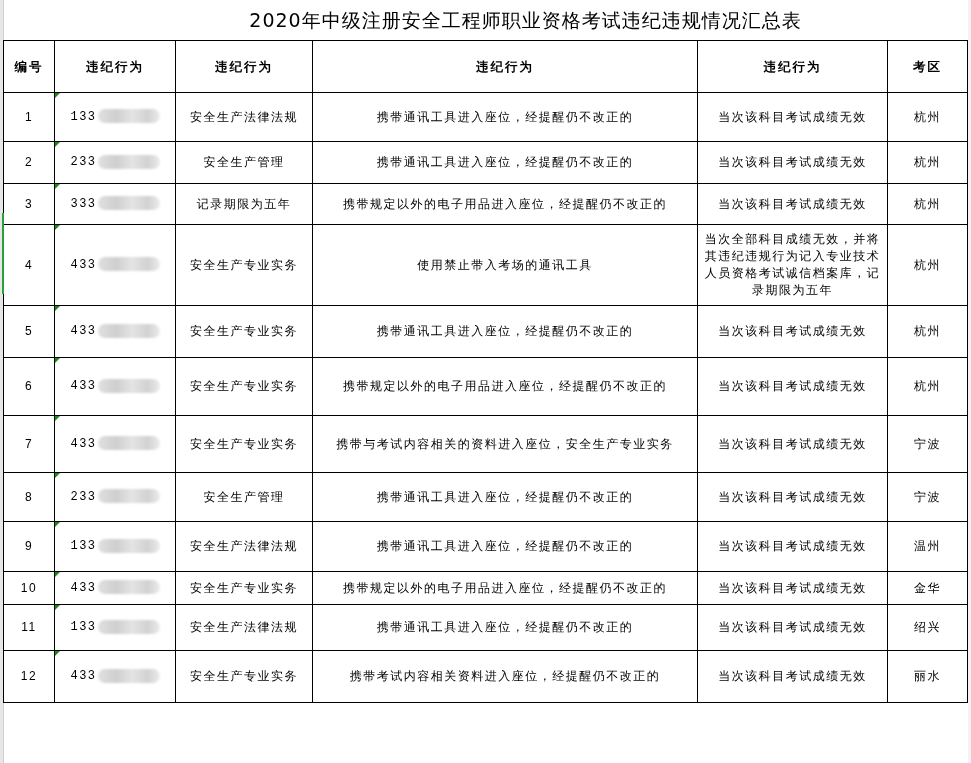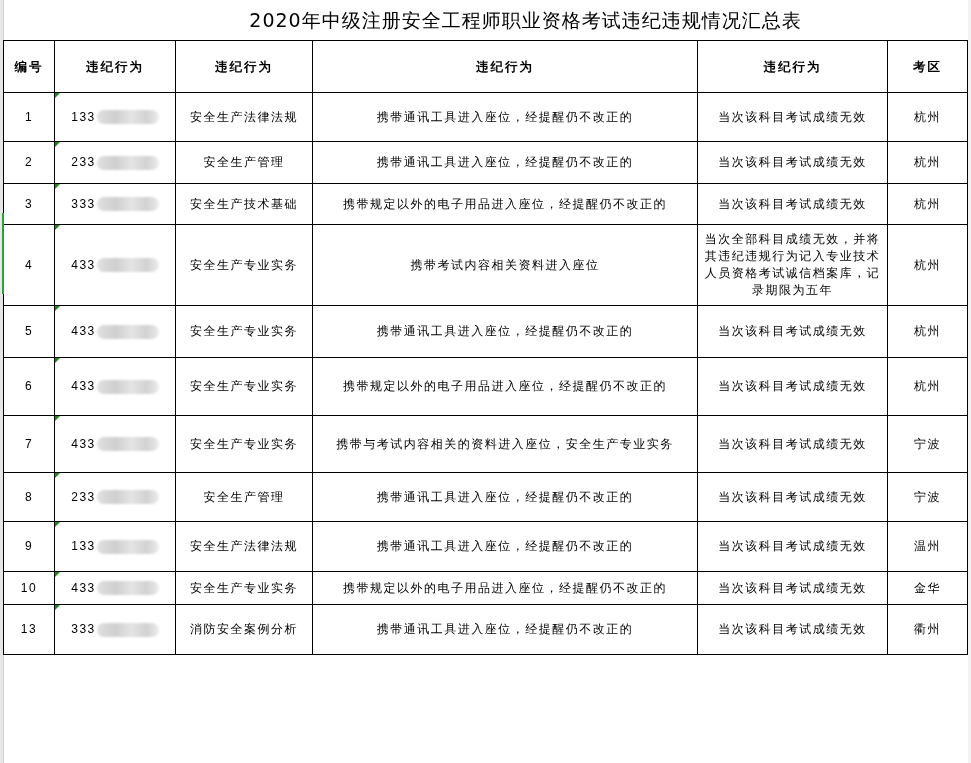--- a/index.html
+++ b/index.html
@@ -29,7 +29,7 @@
     }
     table.sheet th { font-weight: bold; font-size: 12.5px; letter-spacing: 2px; }
     td.num { letter-spacing: 0; font-family: "Liberation Sans", sans-serif; font-size: 12px; }
-    td.id { text-align: left; padding-left: 18px; letter-spacing: 0; font-family: Liberation Sans, sans-serif; }
+    td.id { text-align: left; padding-left: 18px; letter-spacing: 0; font-family: Liberation Mono, monospace; }
     .blur {
       display: inline-block; width: 62px; height: 14px; vertical-align: middle;
       border-radius: 7px; margin-left: 1px;

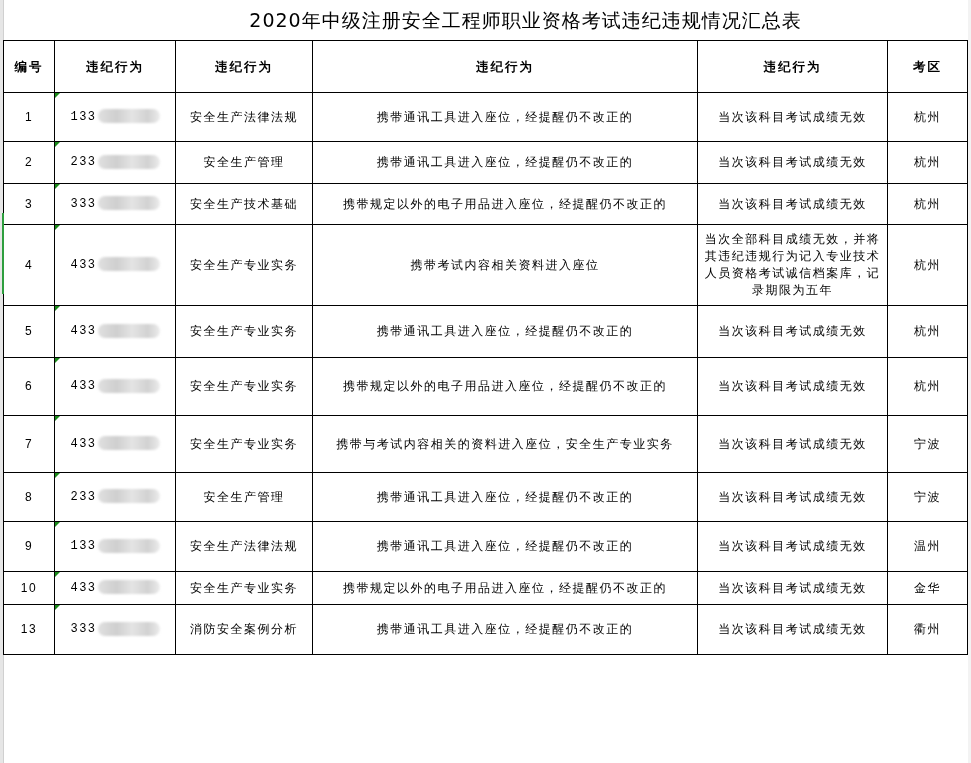--- a/index.html
+++ b/index.html
@@ -90,7 +90,7 @@
     <tr style="height:41px">
       <td class="num">3</td>
       <td class="id"><span class="tri"></span><span>333</span><span class="blur"></span></td>
-      <td>安全生产技术基础</td>
+      <td>记录期限为五年</td>
       <td>携带规定以外的电子用品进入座位，经提醒仍不改正的</td>
       <td>当次该科目考试成绩无效</td>
       <td>杭州</td>

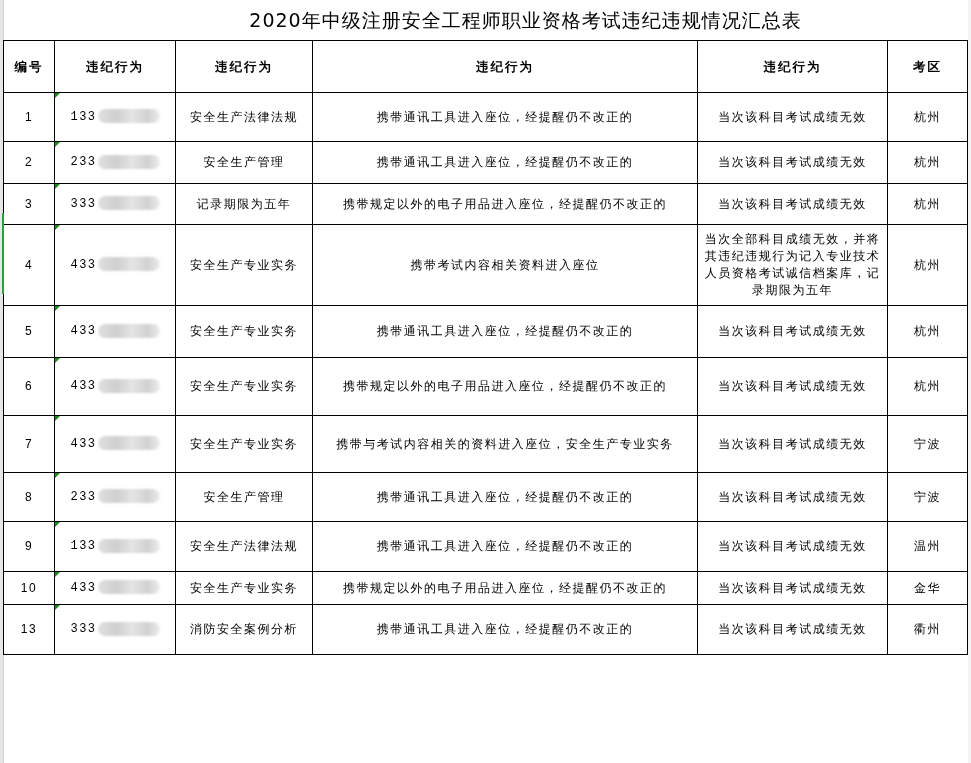--- a/index.html
+++ b/index.html
@@ -99,7 +99,7 @@
       <td class="num">4</td>
       <td class="id"><span class="tri"></span><span>433</span><span class="blur"></span></td>
       <td>安全生产专业实务</td>
-      <td>携带考试内容相关资料进入座位</td>
+      <td>使用禁止带入考场的通讯工具</td>
       <td class="wrap">当次全部科目成绩无效，并将其违纪违规行为记入专业技术人员资格考试诚信档案库，记录期限为五年</td>
       <td>杭州</td>
     </tr>

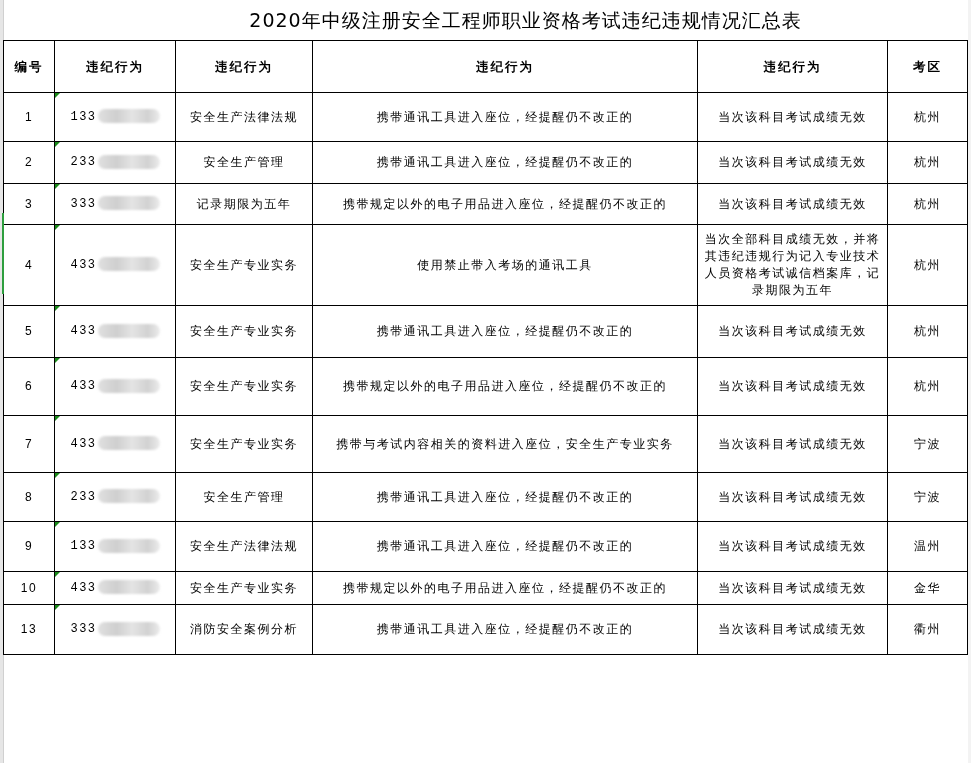--- a/index.html
+++ b/index.html
@@ -151,6 +151,14 @@
       <td>当次该科目考试成绩无效</td>
       <td>金华</td>
     </tr>
+    <tr style="height:46px">
+      <td class="num">11</td>
+      <td class="id"><span class="tri"></span><span>133</span><span class="blur"></span></td>
+      <td>安全生产法律法规</td>
+      <td>携带通讯工具进入座位，经提醒仍不改正的</td>
+      <td>当次该科目考试成绩无效</td>
+      <td>绍兴</td>
+    </tr>
     <tr style="height:50px">
       <td class="num">13</td>
       <td class="id"><span class="tri"></span><span>333</span><span class="blur"></span></td>

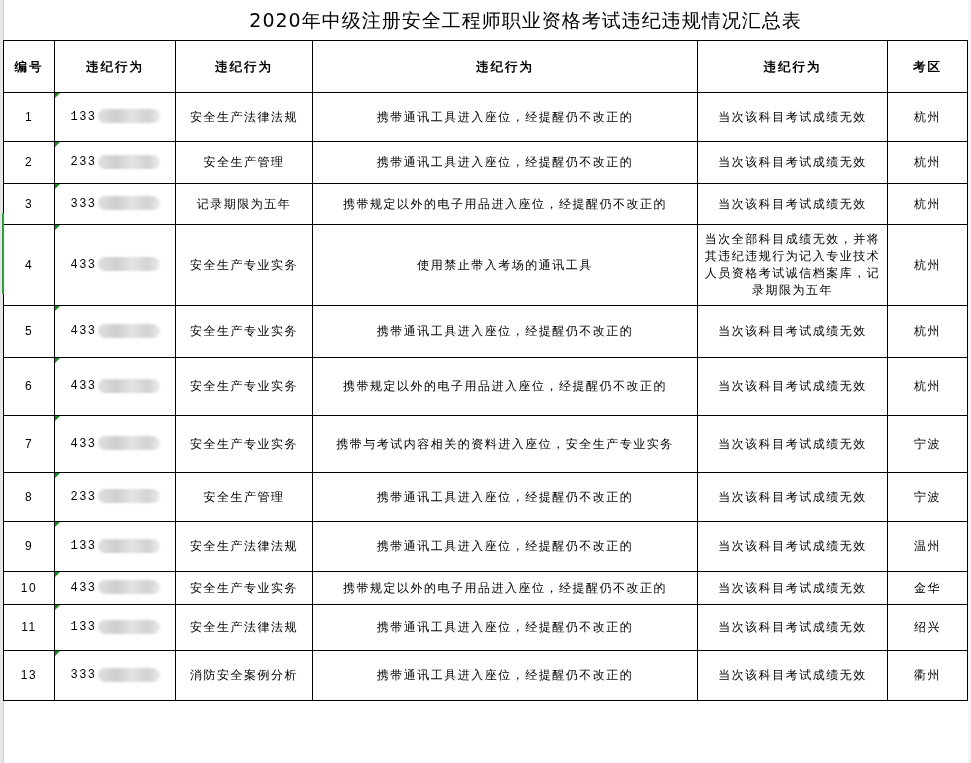--- a/index.html
+++ b/index.html
@@ -159,6 +159,14 @@
       <td>当次该科目考试成绩无效</td>
       <td>绍兴</td>
     </tr>
+    <tr style="height:52px">
+      <td class="num">12</td>
+      <td class="id"><span class="tri"></span><span>433</span><span class="blur"></span></td>
+      <td>安全生产专业实务</td>
+      <td>携带考试内容相关资料进入座位，经提醒仍不改正的</td>
+      <td>当次该科目考试成绩无效</td>
+      <td>丽水</td>
+    </tr>
     <tr style="height:50px">
       <td class="num">13</td>
       <td class="id"><span class="tri"></span><span>333</span><span class="blur"></span></td>

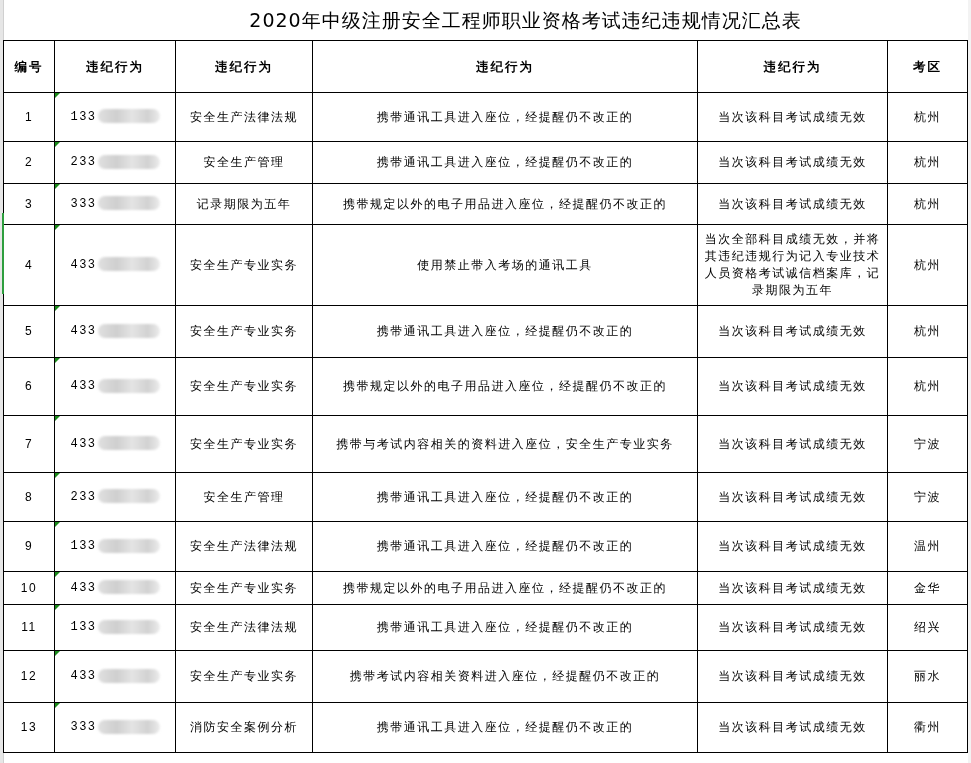--- a/index.html
+++ b/index.html
@@ -167,14 +167,6 @@
       <td>当次该科目考试成绩无效</td>
       <td>丽水</td>
     </tr>
-    <tr style="height:50px">
-      <td class="num">13</td>
-      <td class="id"><span class="tri"></span><span>333</span><span class="blur"></span></td>
-      <td>消防安全案例分析</td>
-      <td>携带通讯工具进入座位，经提醒仍不改正的</td>
-      <td>当次该科目考试成绩无效</td>
-      <td>衢州</td>
-    </tr>
   </tbody>
 </table>
 

